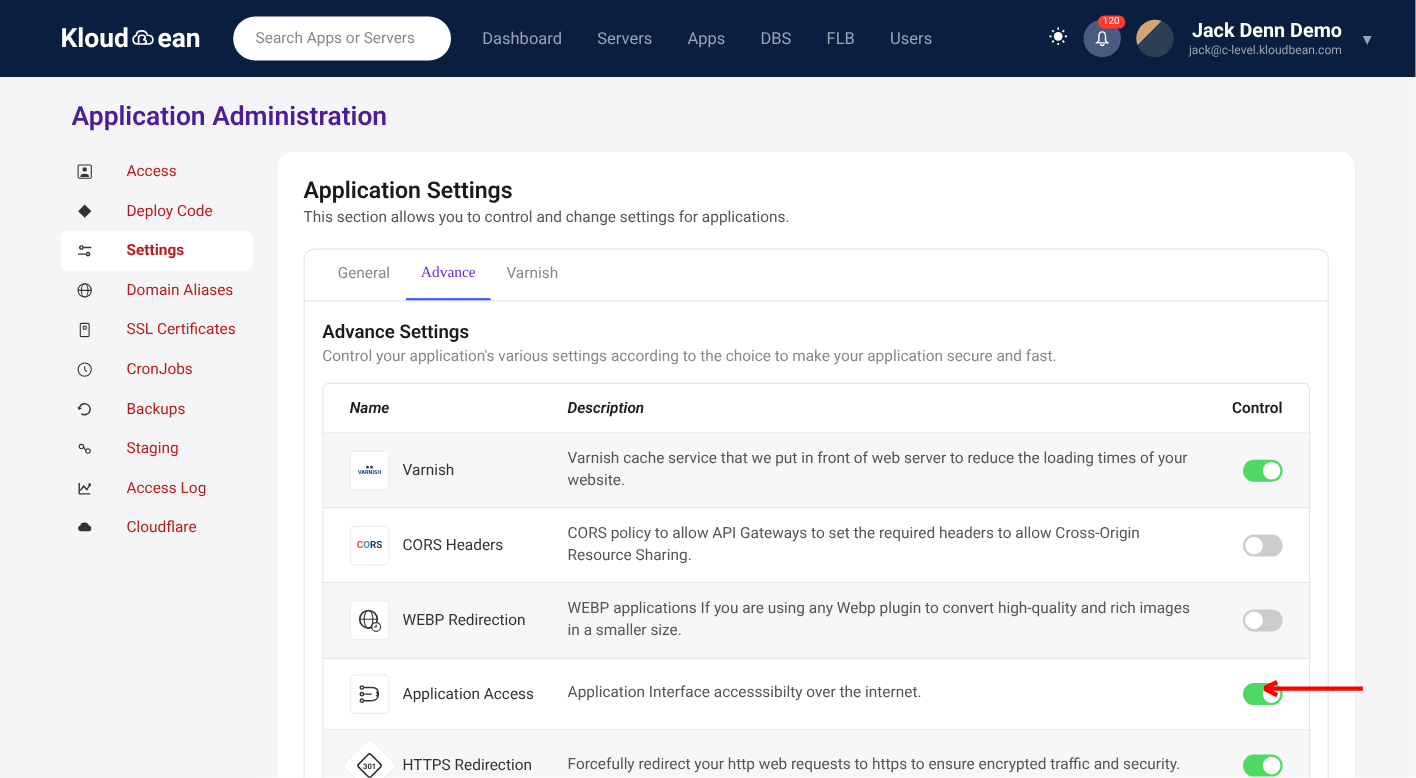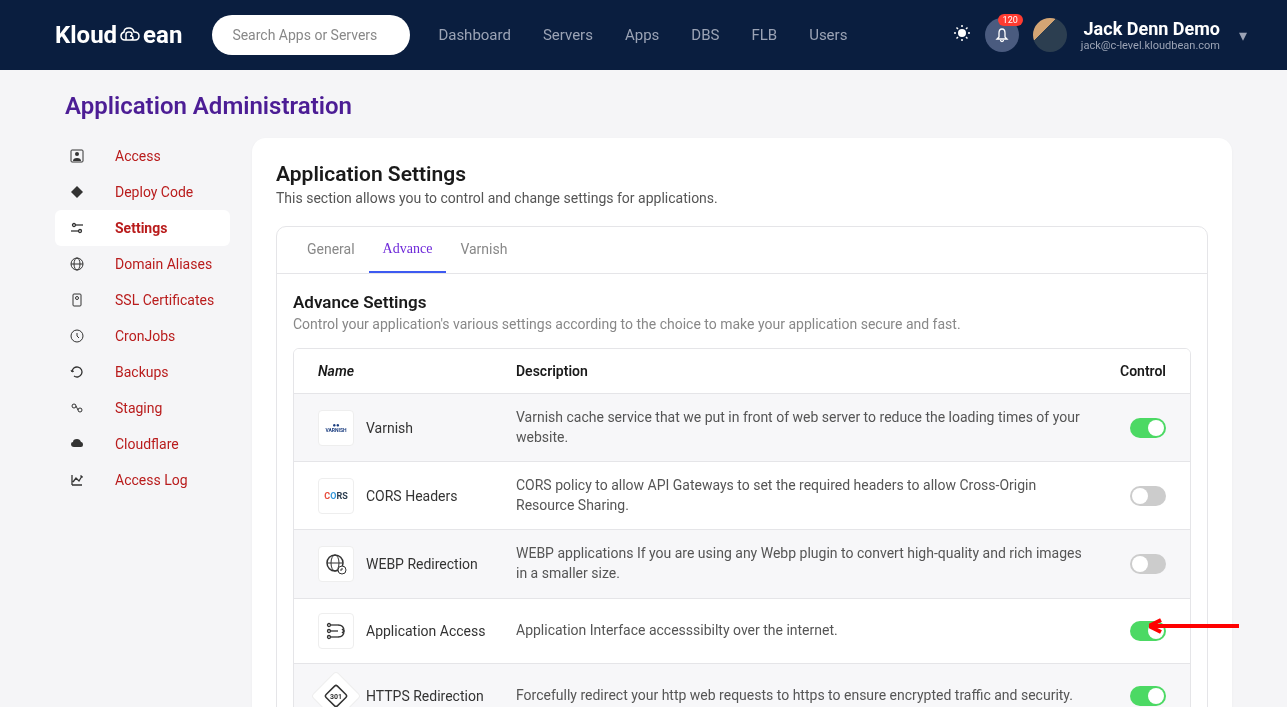--- a/index.html
+++ b/index.html
@@ -56,7 +56,7 @@
     .settings-table { width: 100%; border: 1px solid #e5e5e8; border-radius: 6px; overflow: hidden; }
     .table-header { display: flex; background: #fff; border-bottom: 1px solid #e5e5e8; padding: 14px 24px; font-size: 14px; font-weight: 600; color: #1a1a1a; }
     .col-name { width: 198px; font-style: italic; }
-    .col-desc { flex: 1; }
+    .col-desc { flex: 1; font-style: italic; }
     .col-control { width: 60px; text-align: right; }
     .table-row { display: flex; align-items: center; padding: 14px 24px; border-bottom: 1px solid #e5e5e8; font-size: 14px; color: #333; }
     .table-row:last-child { border-bottom: none; }

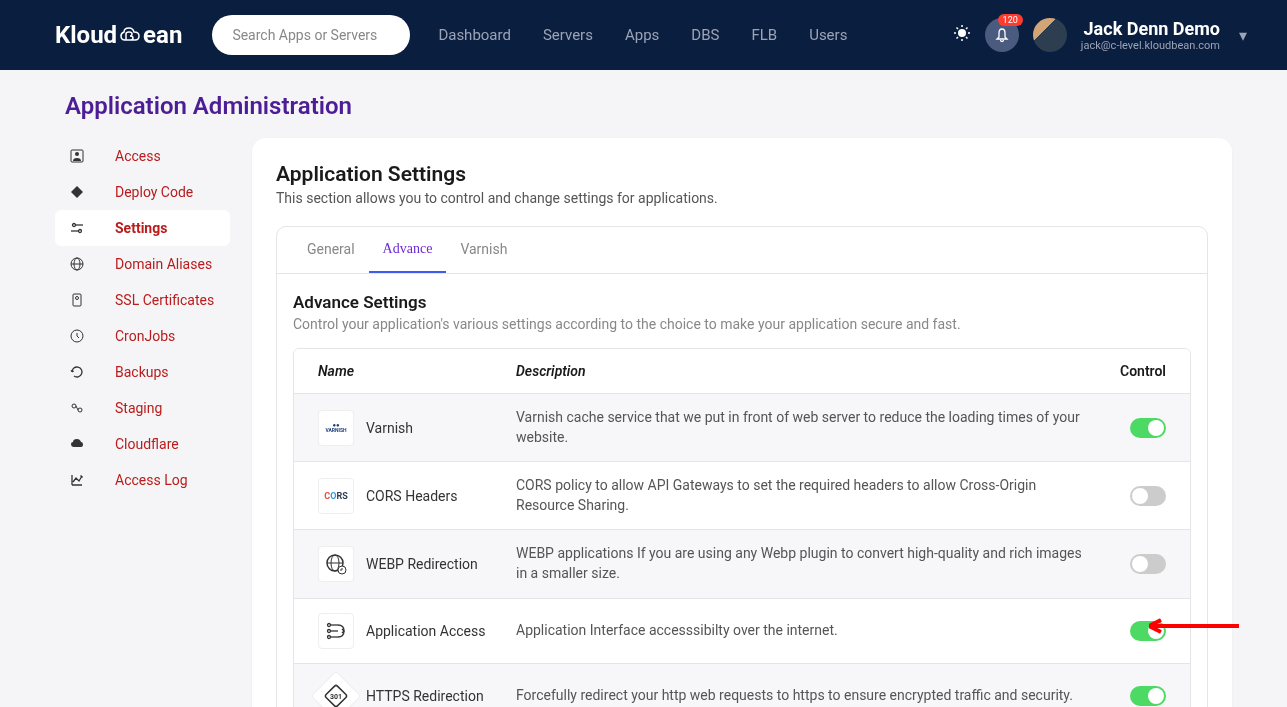--- a/index.html
+++ b/index.html
@@ -214,19 +214,19 @@
     <div class="sidebar-item">
       <span class="sidebar-icon">
           <svg width="14" height="14" viewBox="0 0 14 14">
-            <path d="M4 10 Q1 10 1 7 Q1 5 3 5 Q3 2 7 2 Q10 2 11 5 Q13 5 13 8 Q13 10 11 10 Z" fill="#333"></path>
-          </svg>
-        </span>
-      <span>Cloudflare</span>
-    </div>
-    <div class="sidebar-item">
-      <span class="sidebar-icon">
-          <svg width="14" height="14" viewBox="0 0 14 14">
             <path d="M2 12 L2 2 M2 12 L12 12 M3 9 L6 5 L9 8 L12 3" fill="none" stroke="#333" stroke-width="1.3"></path>
             <path d="M10 3 L12 3 L12 5" fill="none" stroke="#333"></path>
           </svg>
         </span>
       <span>Access Log</span>
+    </div>
+    <div class="sidebar-item">
+      <span class="sidebar-icon">
+          <svg width="14" height="14" viewBox="0 0 14 14">
+            <path d="M4 10 Q1 10 1 7 Q1 5 3 5 Q3 2 7 2 Q10 2 11 5 Q13 5 13 8 Q13 10 11 10 Z" fill="#333"></path>
+          </svg>
+        </span>
+      <span>Cloudflare</span>
     </div>
   </div>
 

